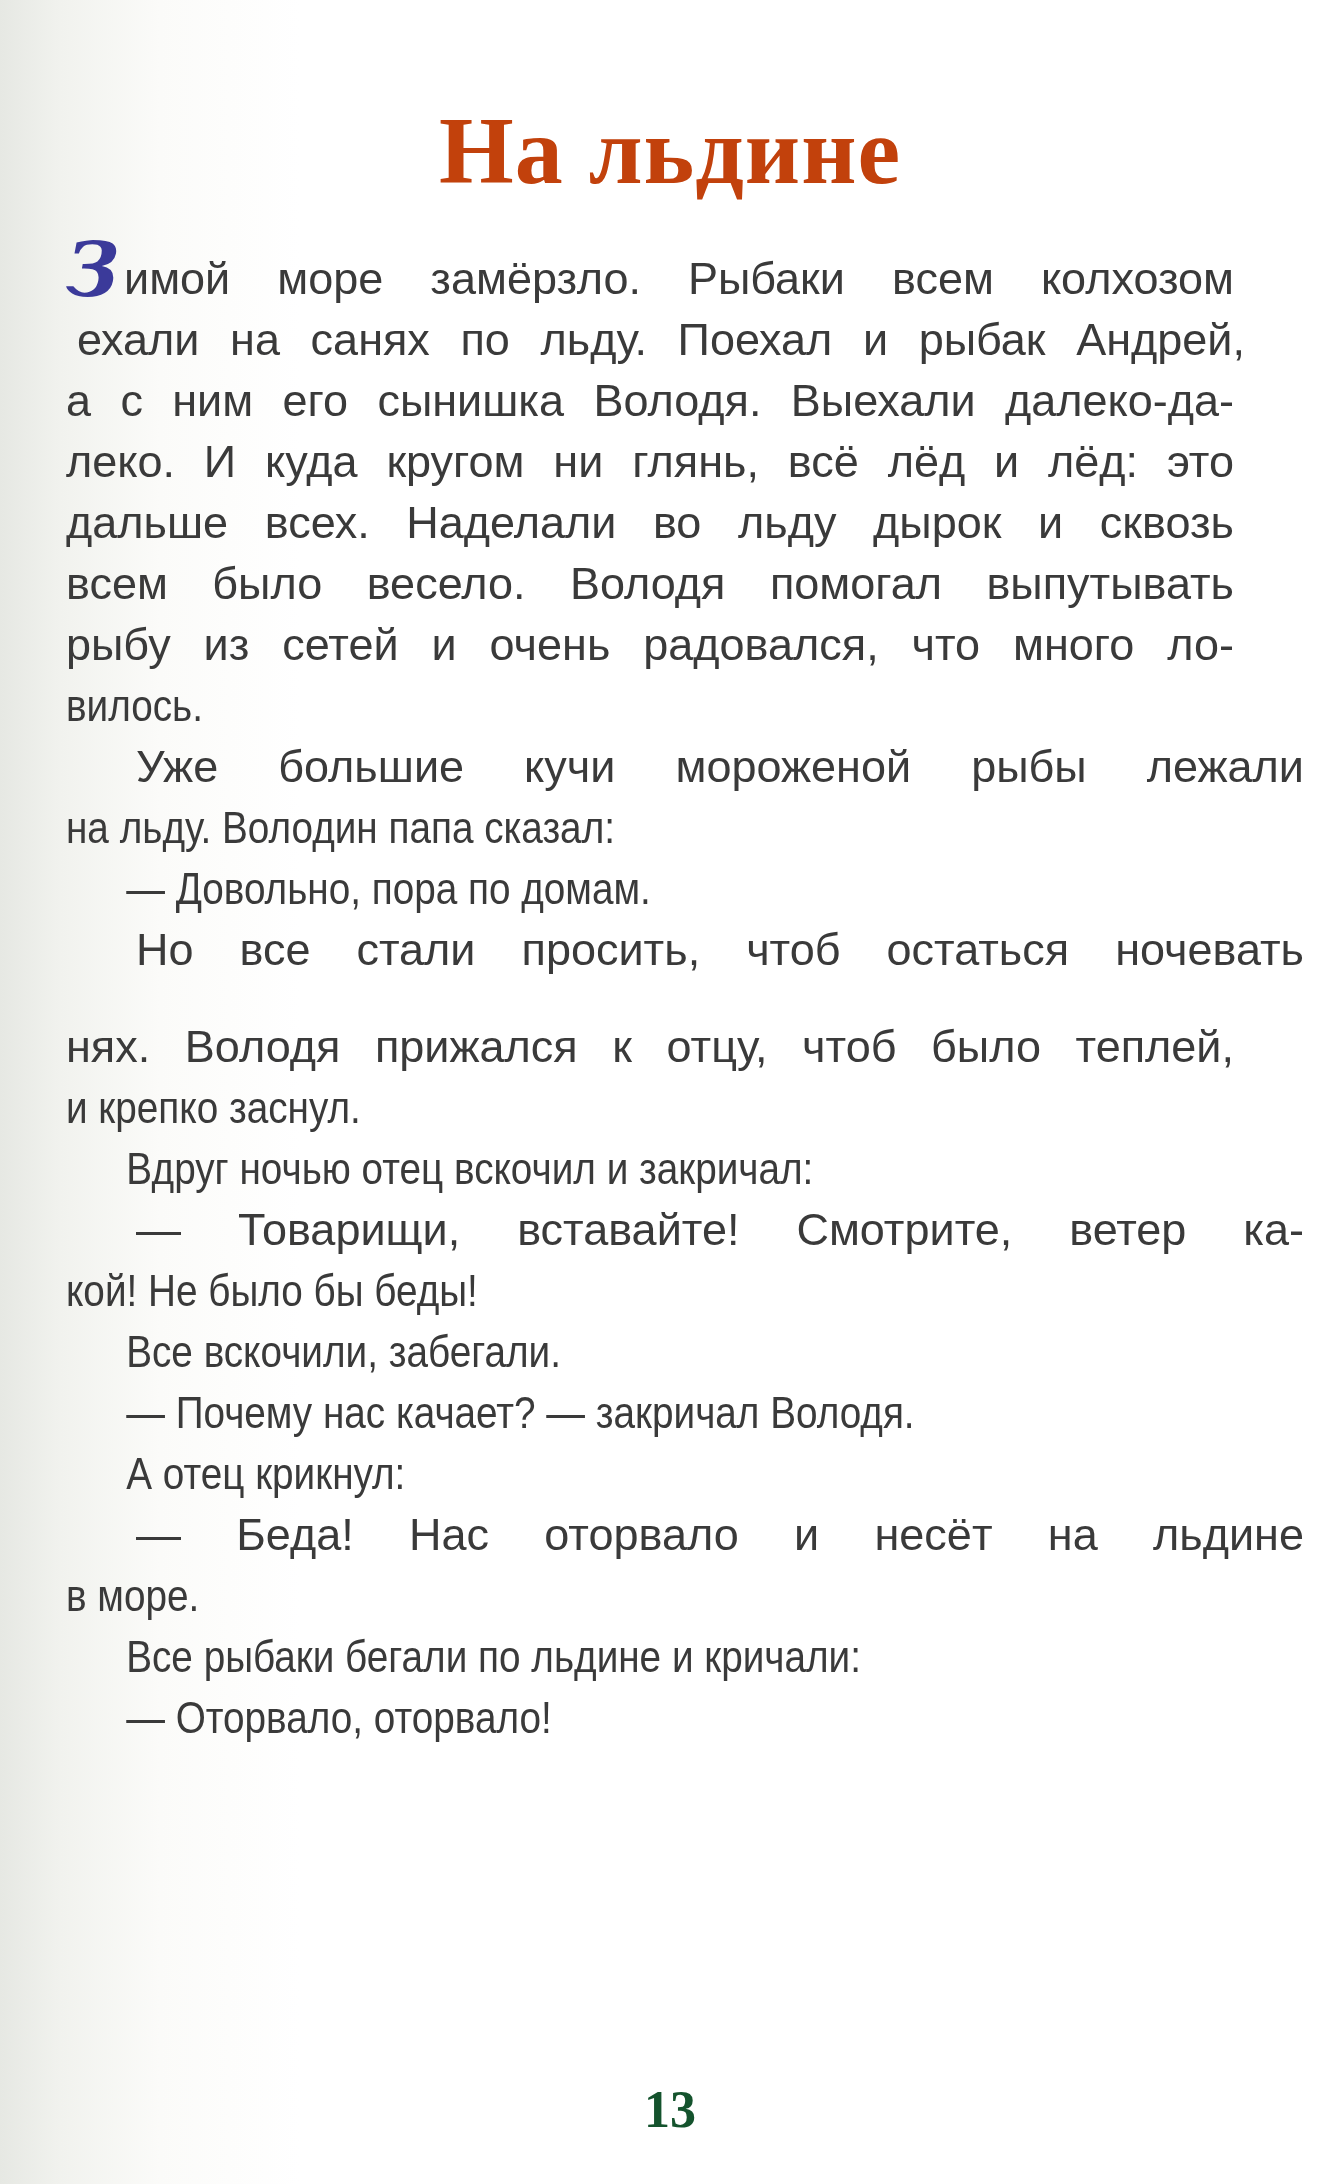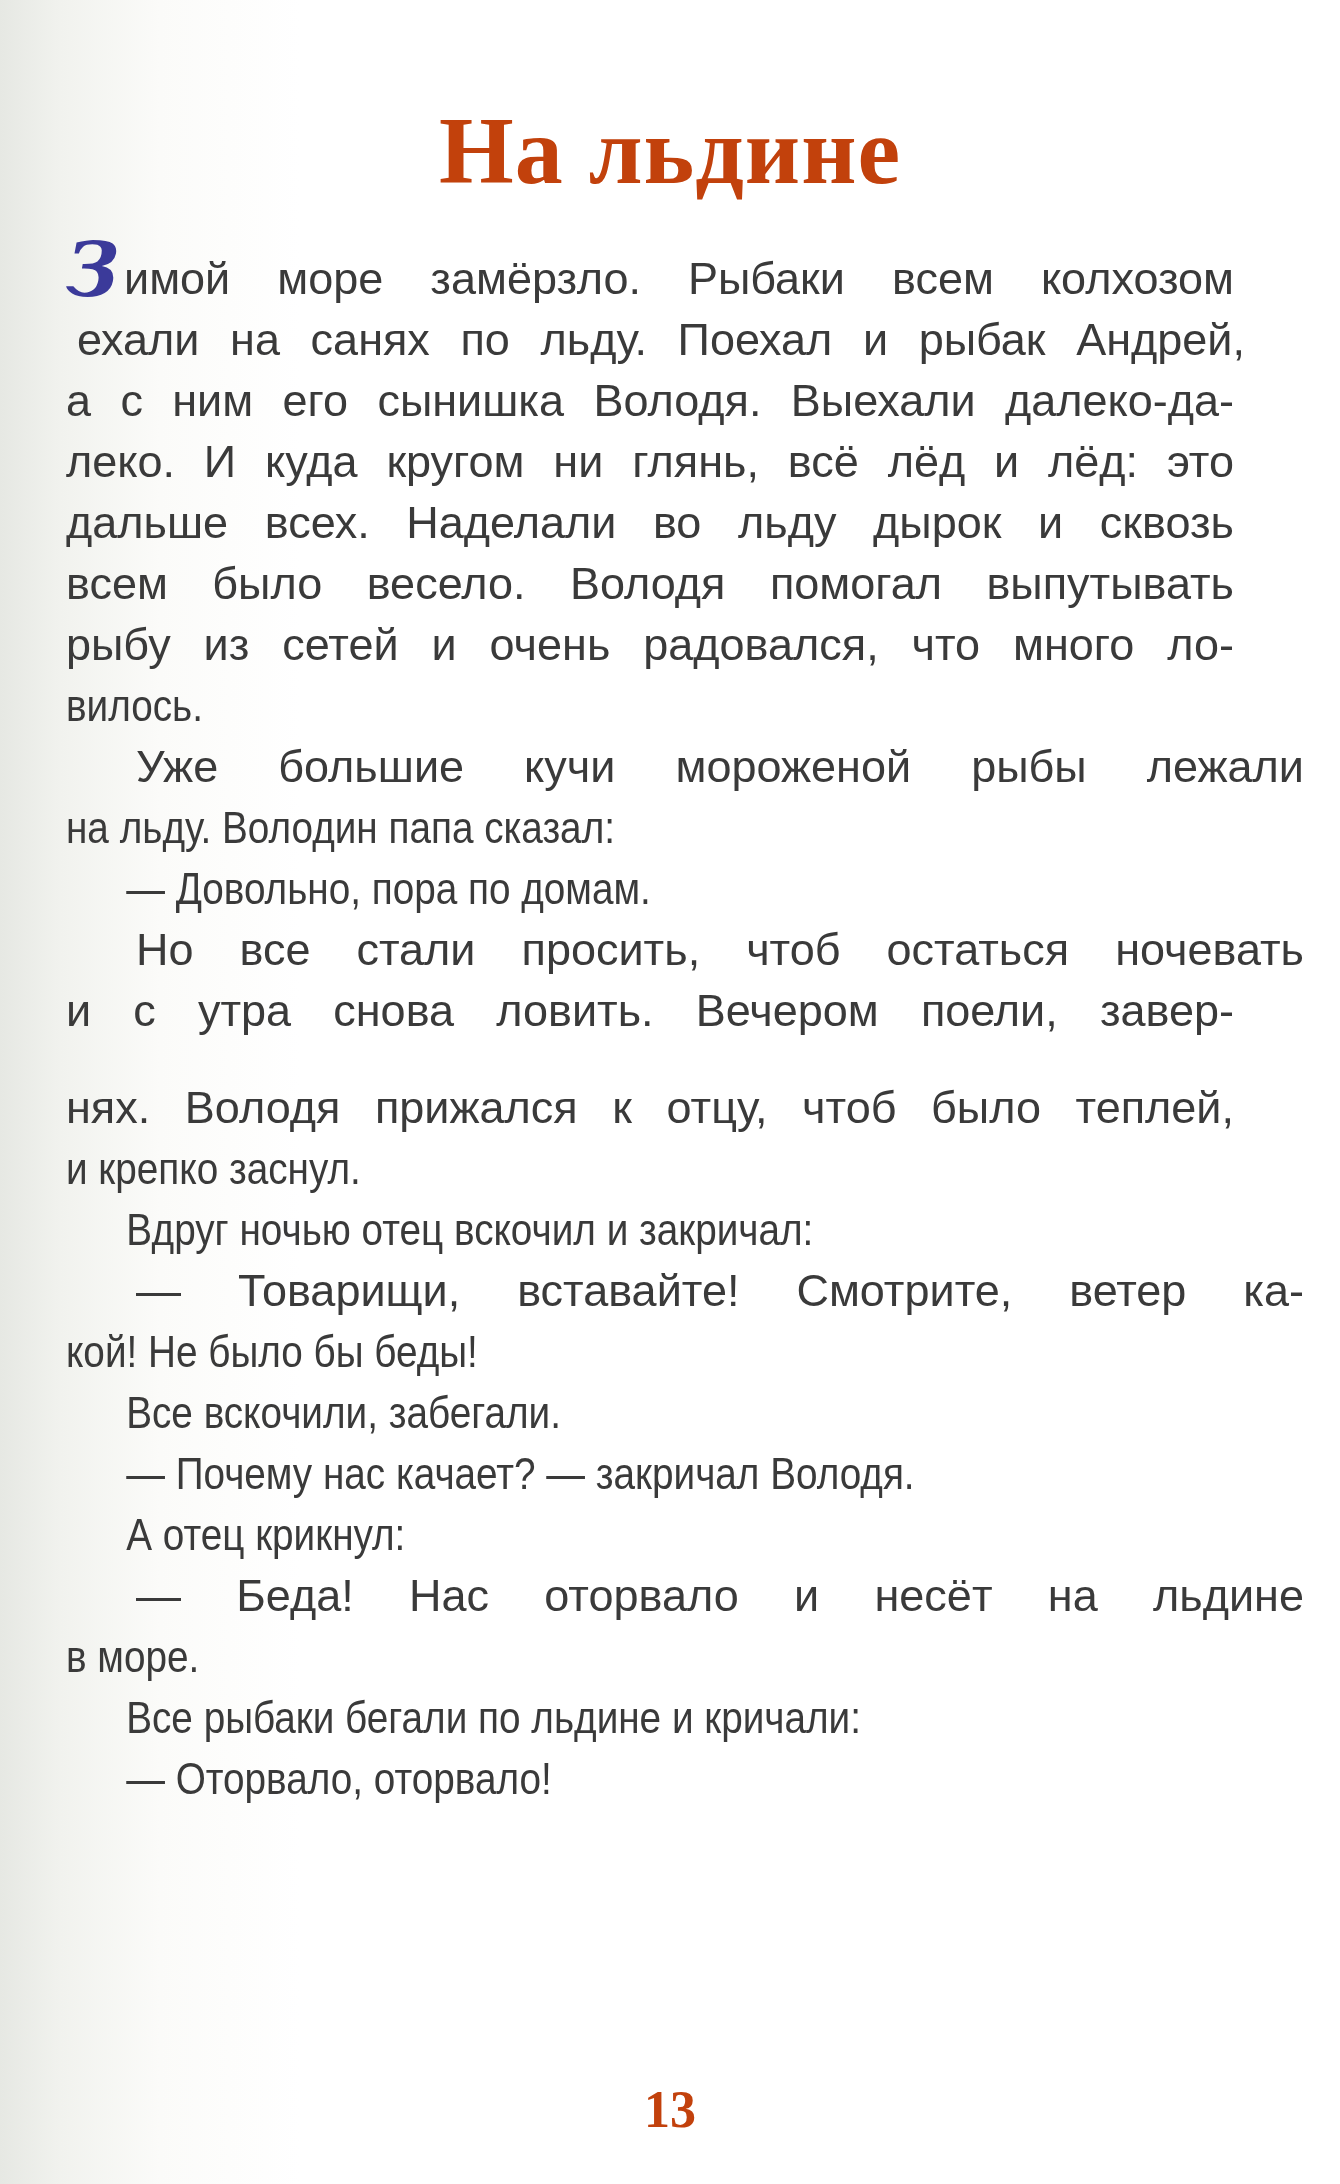--- a/index.html
+++ b/index.html
@@ -59,7 +59,6 @@
     <div class="line last" style="width: 638px; display: block; transform: scaleX(0.86);"><span class="txt">на льду. Володин папа сказал:</span></div>
     <div class="line indent last" style="width: 680px; display: block; transform: scaleX(0.86);"><span class="txt">— Довольно, пора по домам.</span></div>
     <div class="line indent" style="width: 1168px; display: block;"><span class="txt">Но все стали просить, чтоб остаться ночевать</span></div>
-    <div class="line" style="width: 1168px; display: block;"><span class="txt">и с утра снова ловить. Вечером поели, завер-</span></div>
     <div class="line" style="width: 1168px; display: block; margin-top: 36px;"><span class="txt">нях. Володя прижался к отцу, чтоб было теплей,</span></div>
     <div class="line last" style="width: 343px; display: block; transform: scaleX(0.86);"><span class="txt">и крепко заснул.</span></div>
     <div class="line indent last" style="width: 869px; display: block; transform: scaleX(0.86);"><span class="txt">Вдруг ночью отец вскочил и закричал:</span></div>

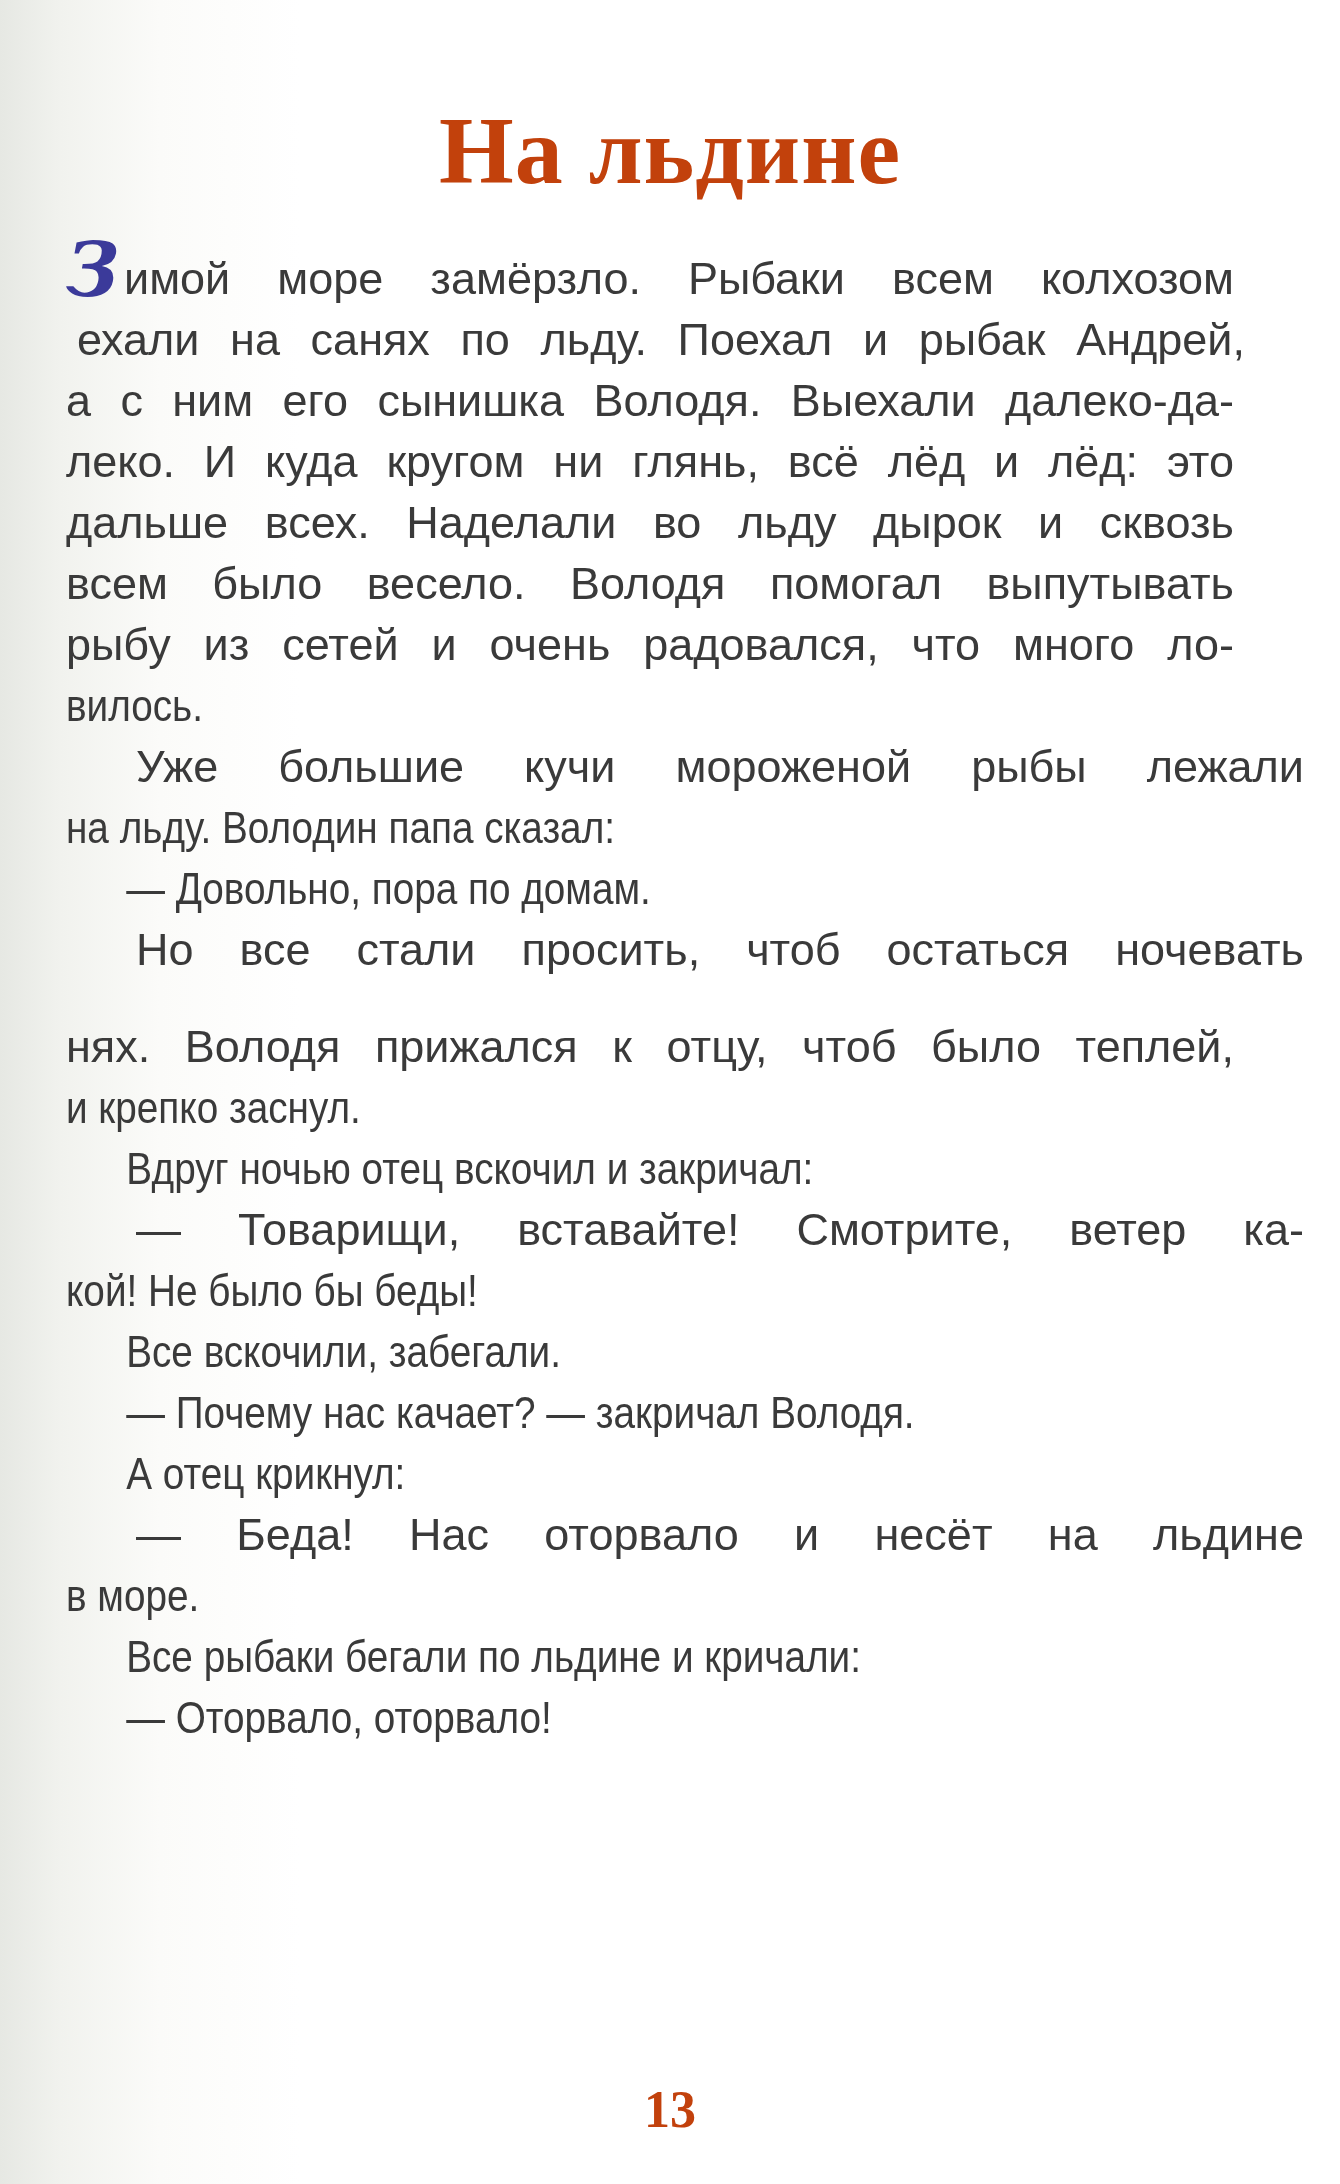--- a/index.html
+++ b/index.html
@@ -37,7 +37,7 @@
     .page-number {
       position: absolute; left: 0; width: 1340px; top: 2080px;
       text-align: center; font-family: "Liberation Serif", serif;
-      font-weight: bold; font-size: 52px; color: #c2410c;
+      font-weight: bold; font-size: 52px; color: #14532d;
     }
   </style>
 </head>

